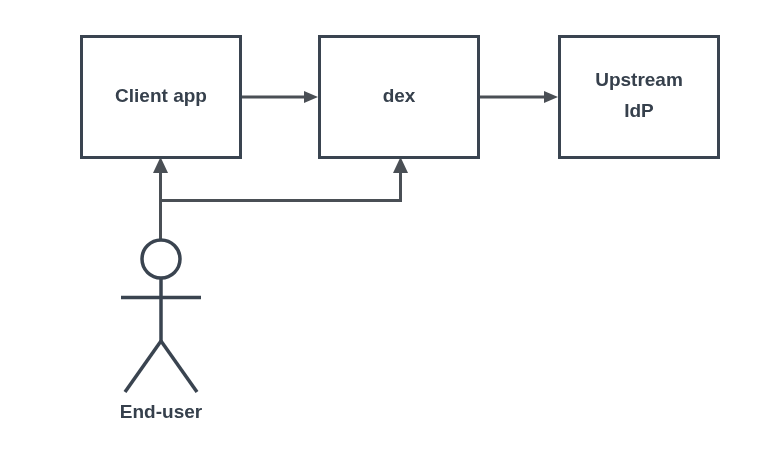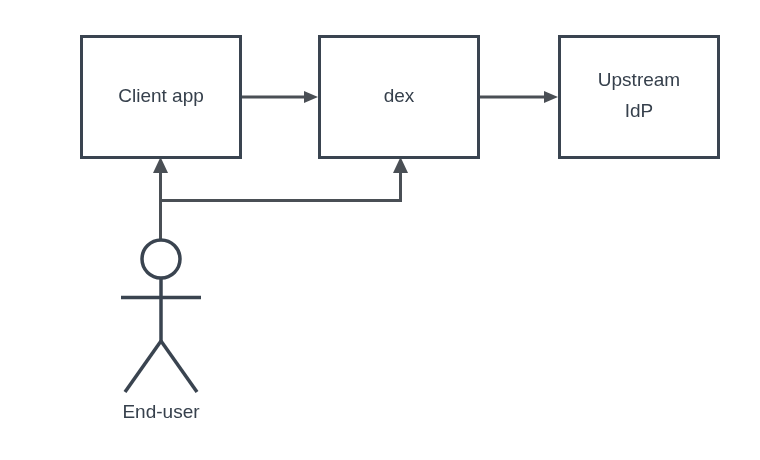--- a/index.html
+++ b/index.html
@@ -14,6 +14,7 @@
     background: #ffffff;
     overflow: hidden;
     font-family: "Liberation Sans", sans-serif;
+    font-weight: bold;
   }
   #diagram-svg {
     position: absolute;

